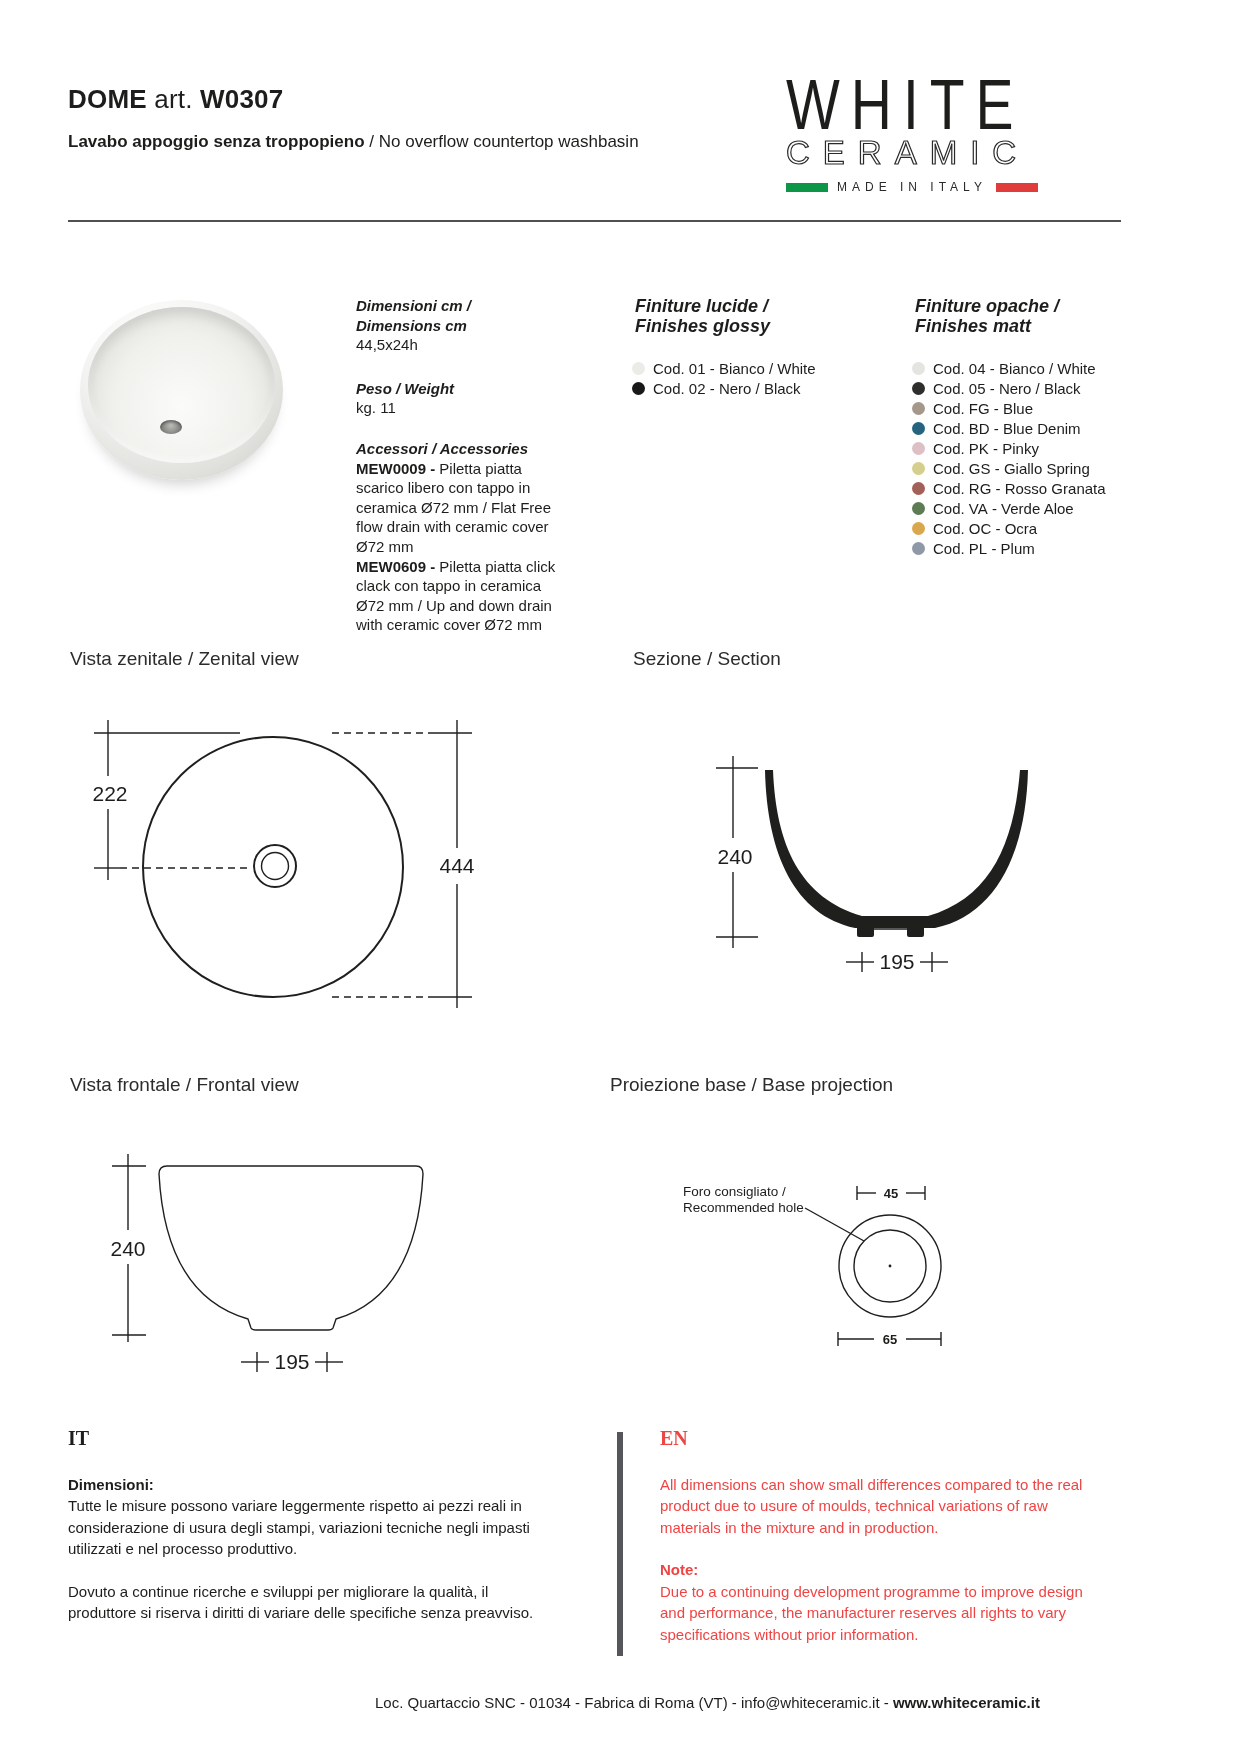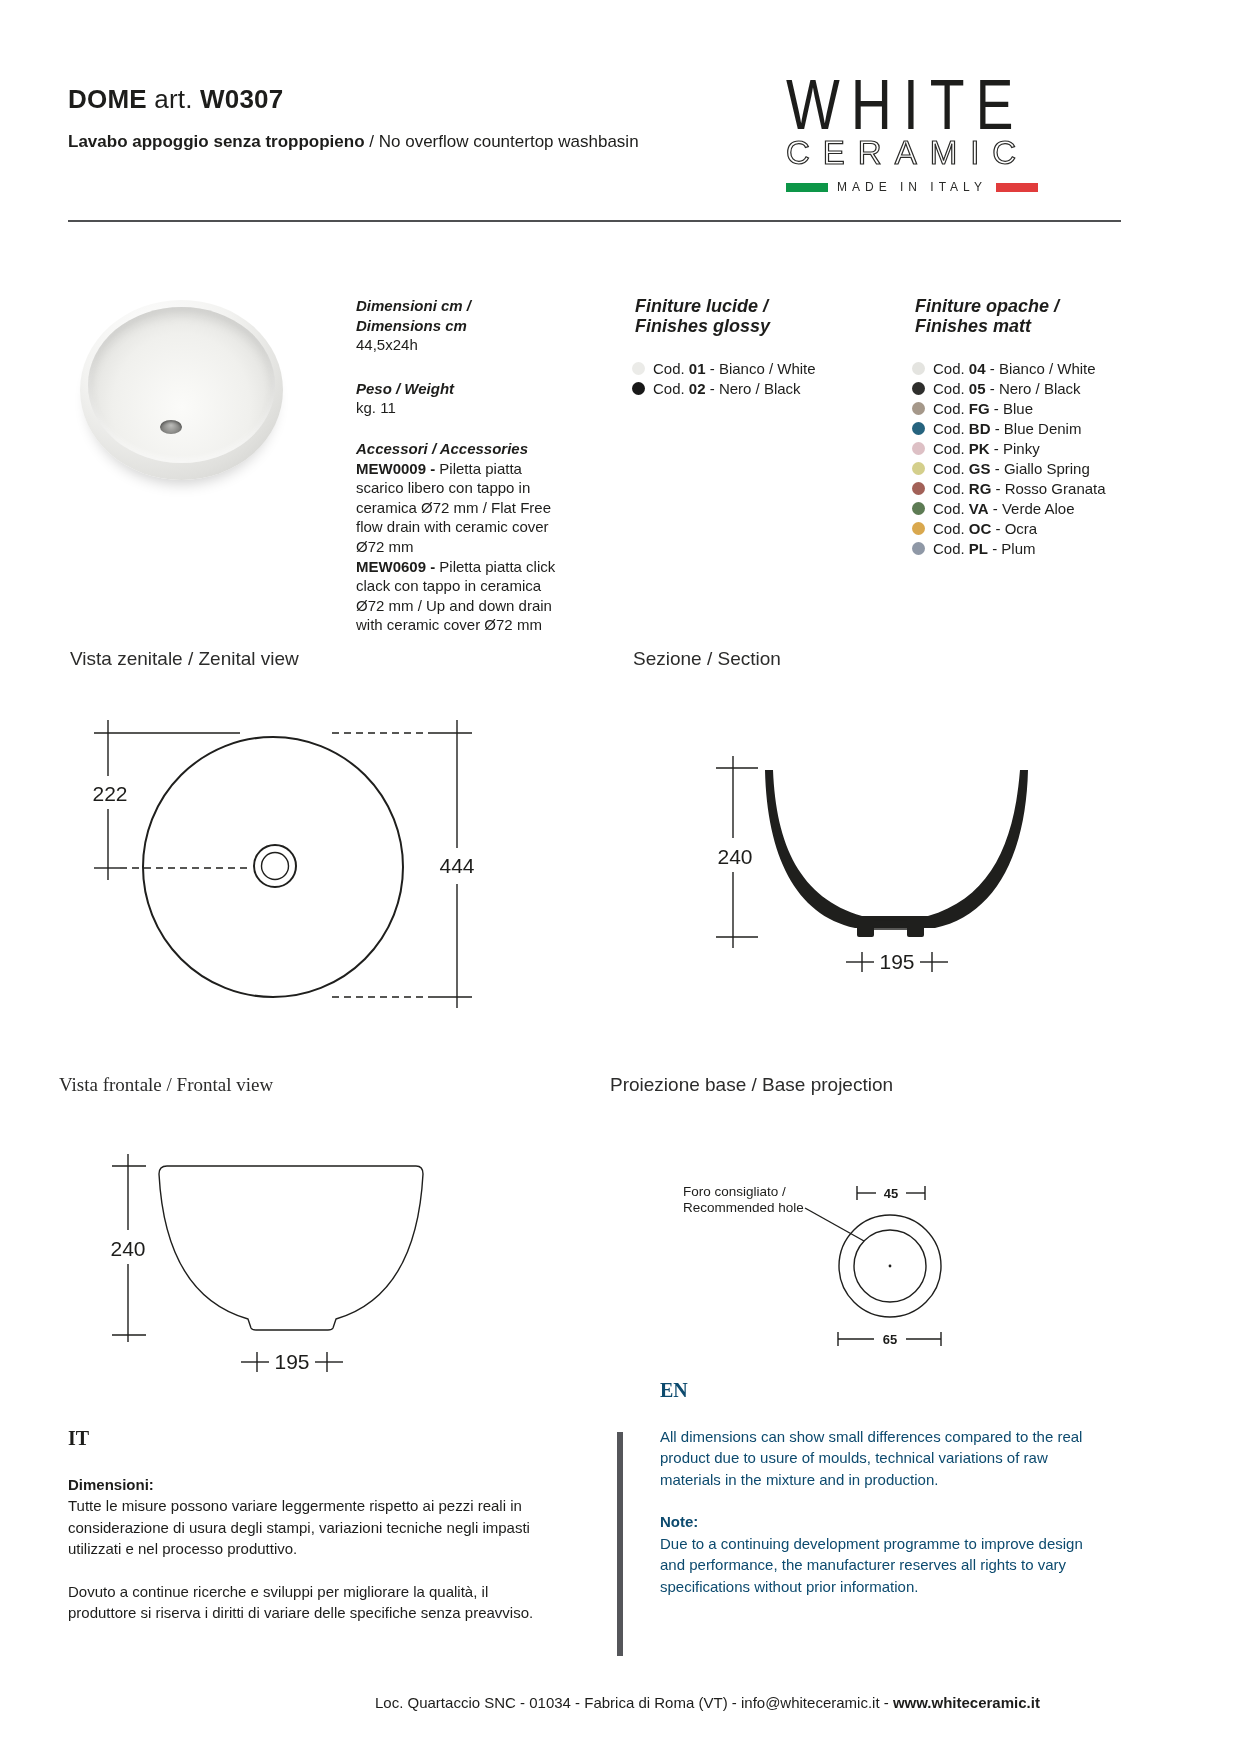--- a/index.html
+++ b/index.html
@@ -39,7 +39,7 @@
   .fin-matt-list{left:912px;top:358px;}
   .fin-row{display:flex;align-items:center;height:20px;font-size:15px;white-space:pre;}
   .dot{width:13px;height:13px;border-radius:50%;margin-right:8px;flex:0 0 auto;}
-  .fin-row b{font-weight:bold;}
+  .fin-row b{font-weight:normal;}
 
   
   .photo{left:80px;top:300px;width:205px;height:184px;}

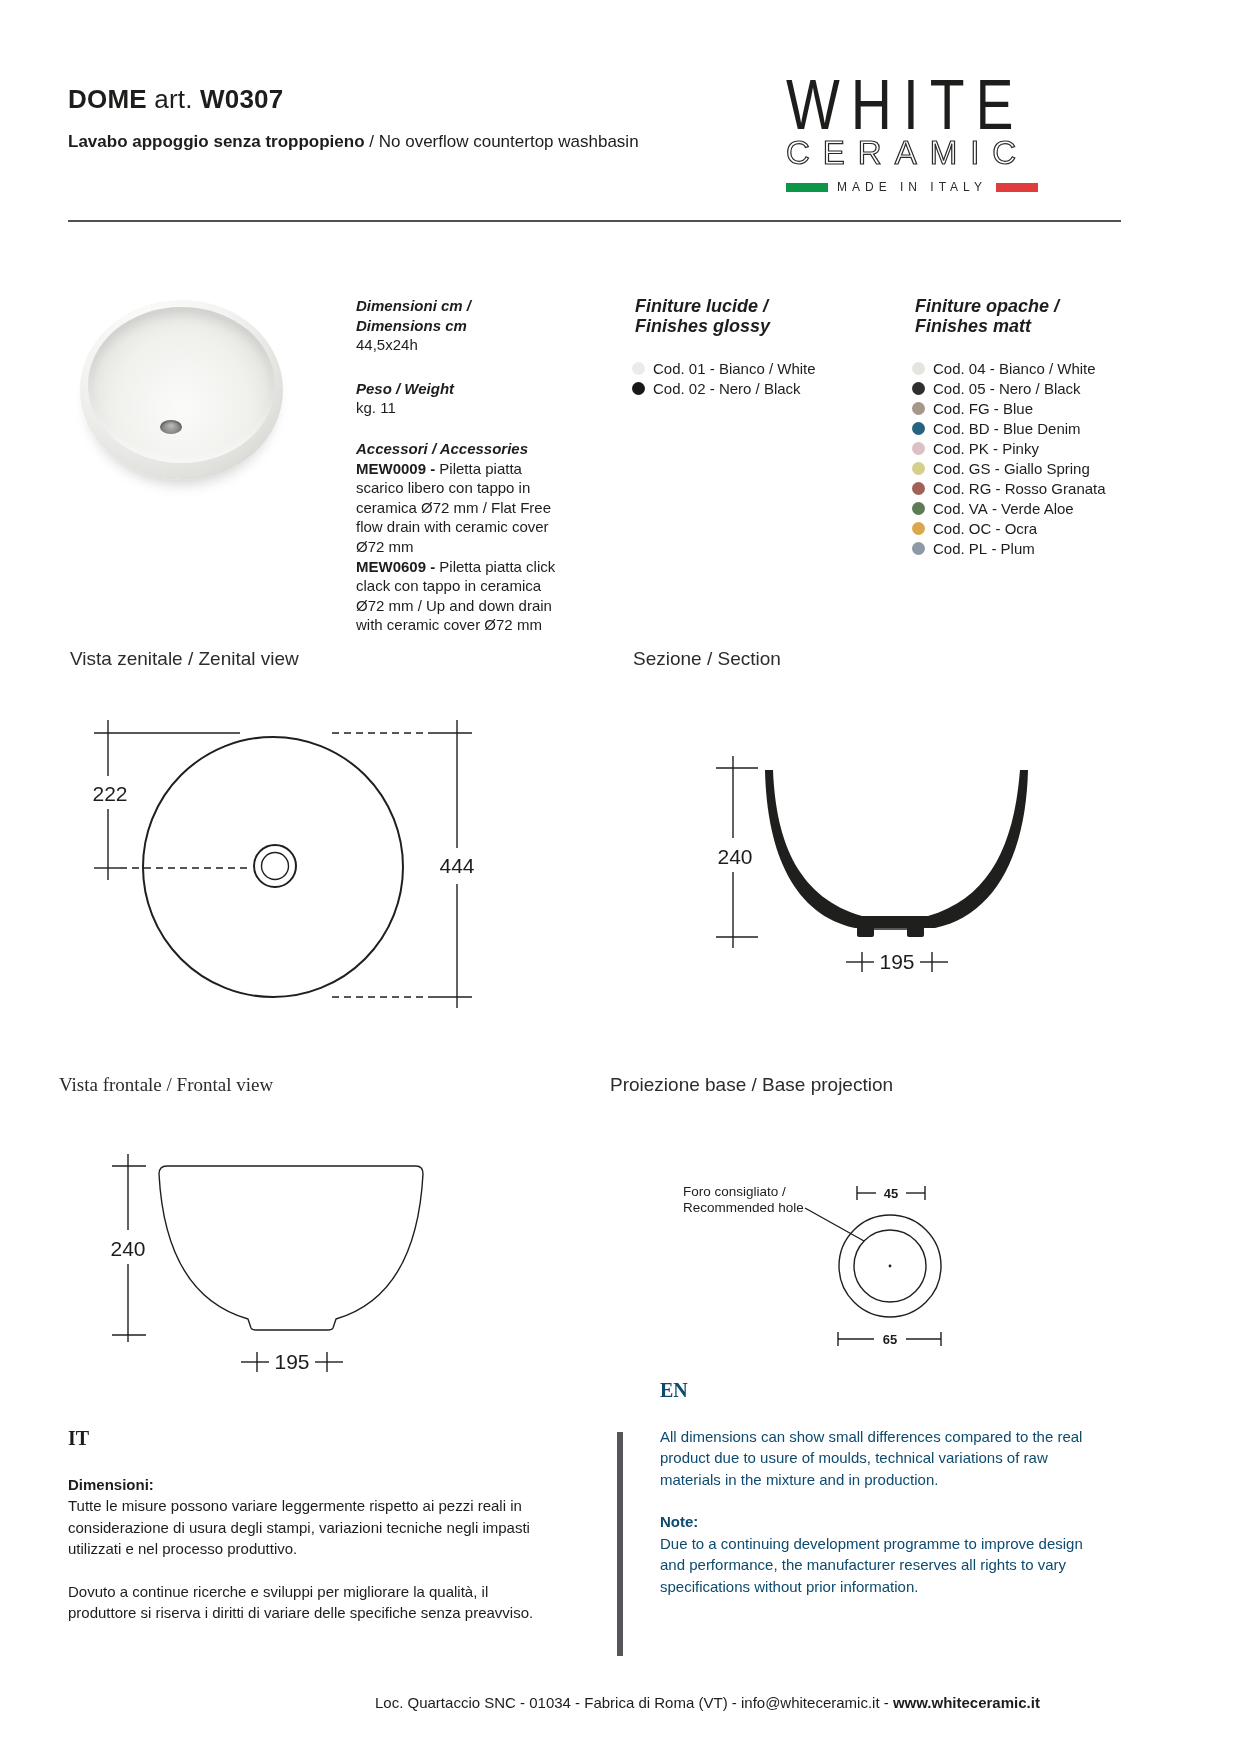--- a/index.html
+++ b/index.html
@@ -154,7 +154,7 @@
 
   <div class="abs view-title" style="left:70px;top:648px;">Vista zenitale / Zenital view</div>
   <div class="abs view-title" style="left:633px;top:648px;">Sezione / Section</div>
-  <div class="abs view-title" style="left:59px;top:1074px;font-family:Liberation Serif, serif;">Vista frontale / Frontal view</div>
+  <div class="abs view-title" style="left:70px;top:1074px;">Vista frontale / Frontal view</div>
   <div class="abs view-title" style="left:610px;top:1074px;">Proiezione base / Base projection</div>
 
   <svg style="left:60px;top:690px;" width="480" height="330" viewBox="60 690 480 330">

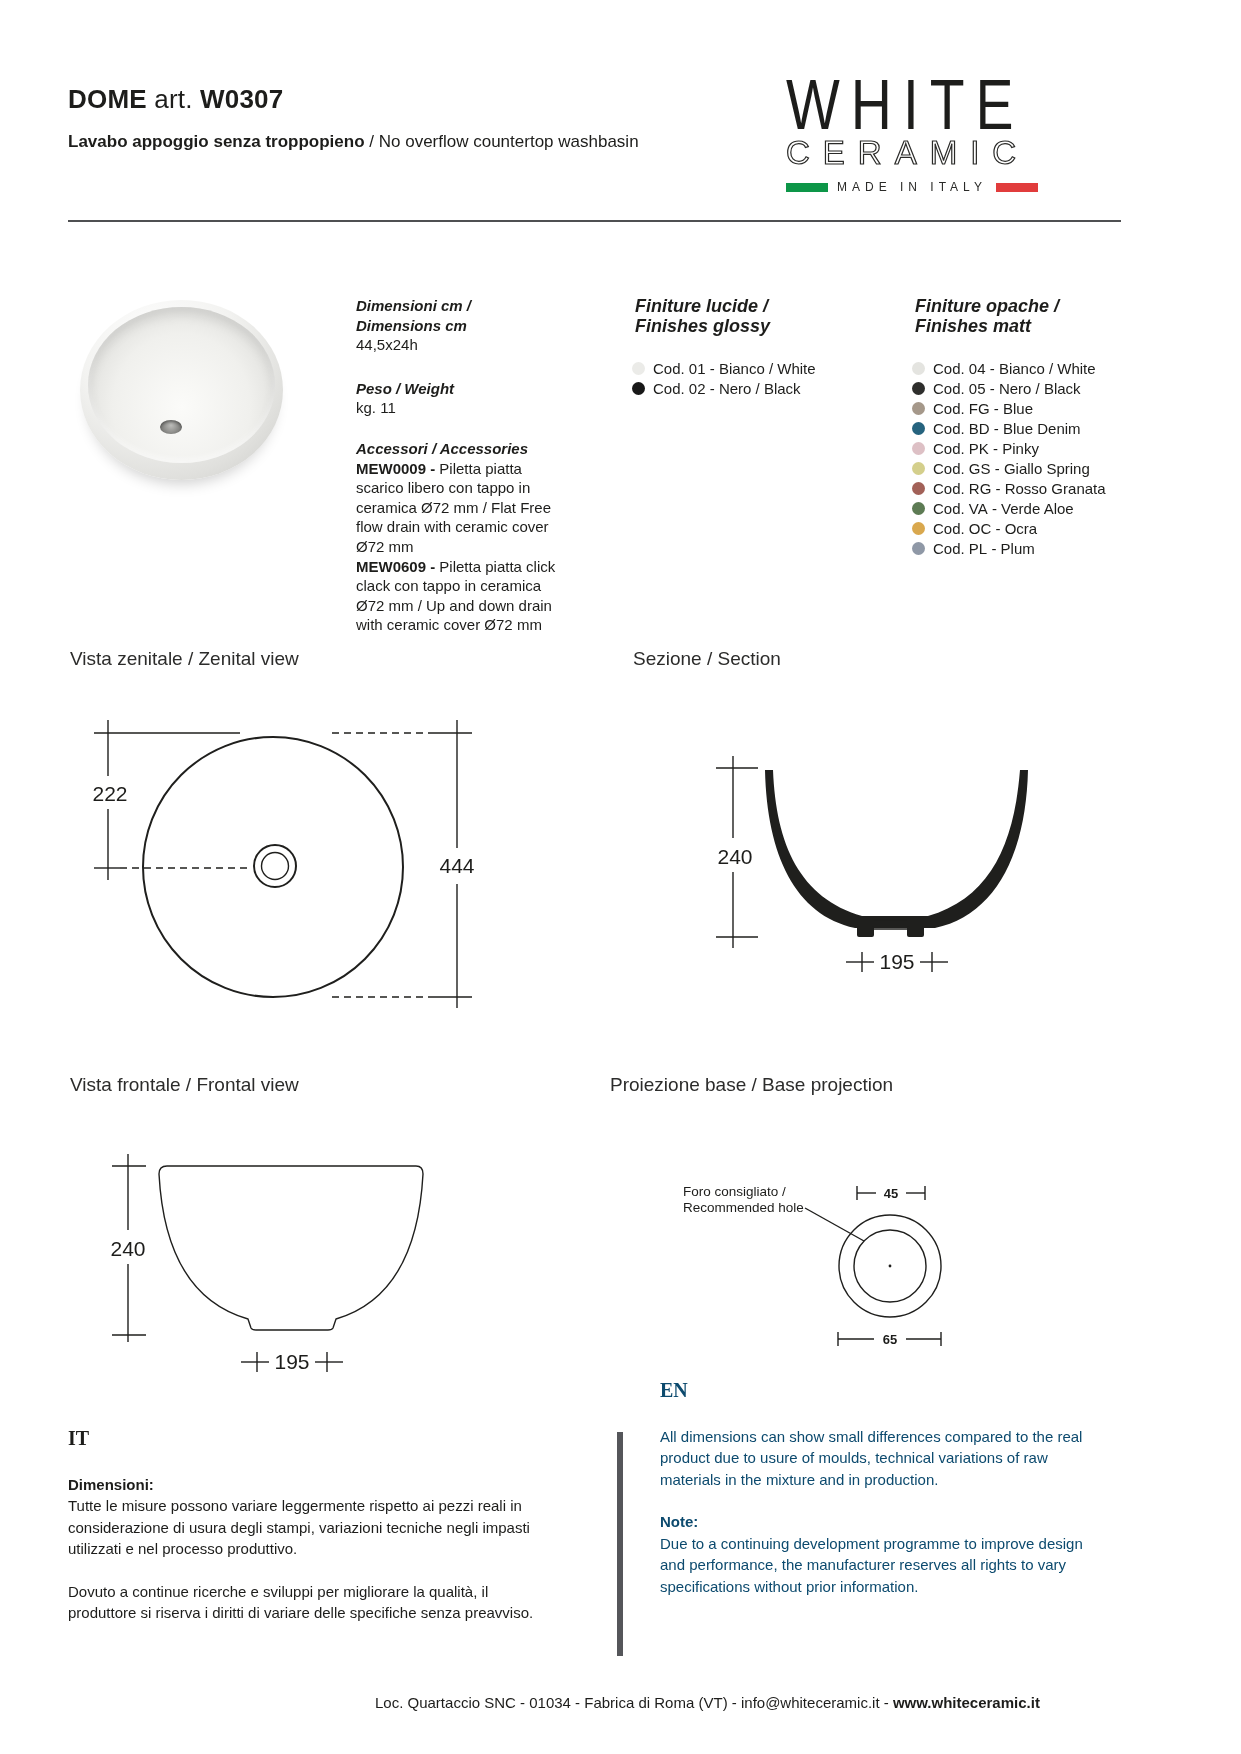--- a/index.html
+++ b/index.html
@@ -71,7 +71,7 @@
 
   
   .notes-it{left:68px;top:1428px;width:482px;font-size:15px;line-height:21.5px;color:#1d1d1b;}
-  .notes-en{left:660px;top:1380px;width:446px;font-size:15px;line-height:21.5px;color:#0c4a6e;}
+  .notes-en{left:660px;top:1428px;width:446px;font-size:15px;line-height:21.5px;color:#ef4444;}
   .lang{font-size:20px;font-weight:bold;margin:0 0 24px 0;font-family:Liberation Serif, serif;}
   .note-h{font-weight:bold;margin:0;}
   .note-p{margin:0 0 21px 0;}

